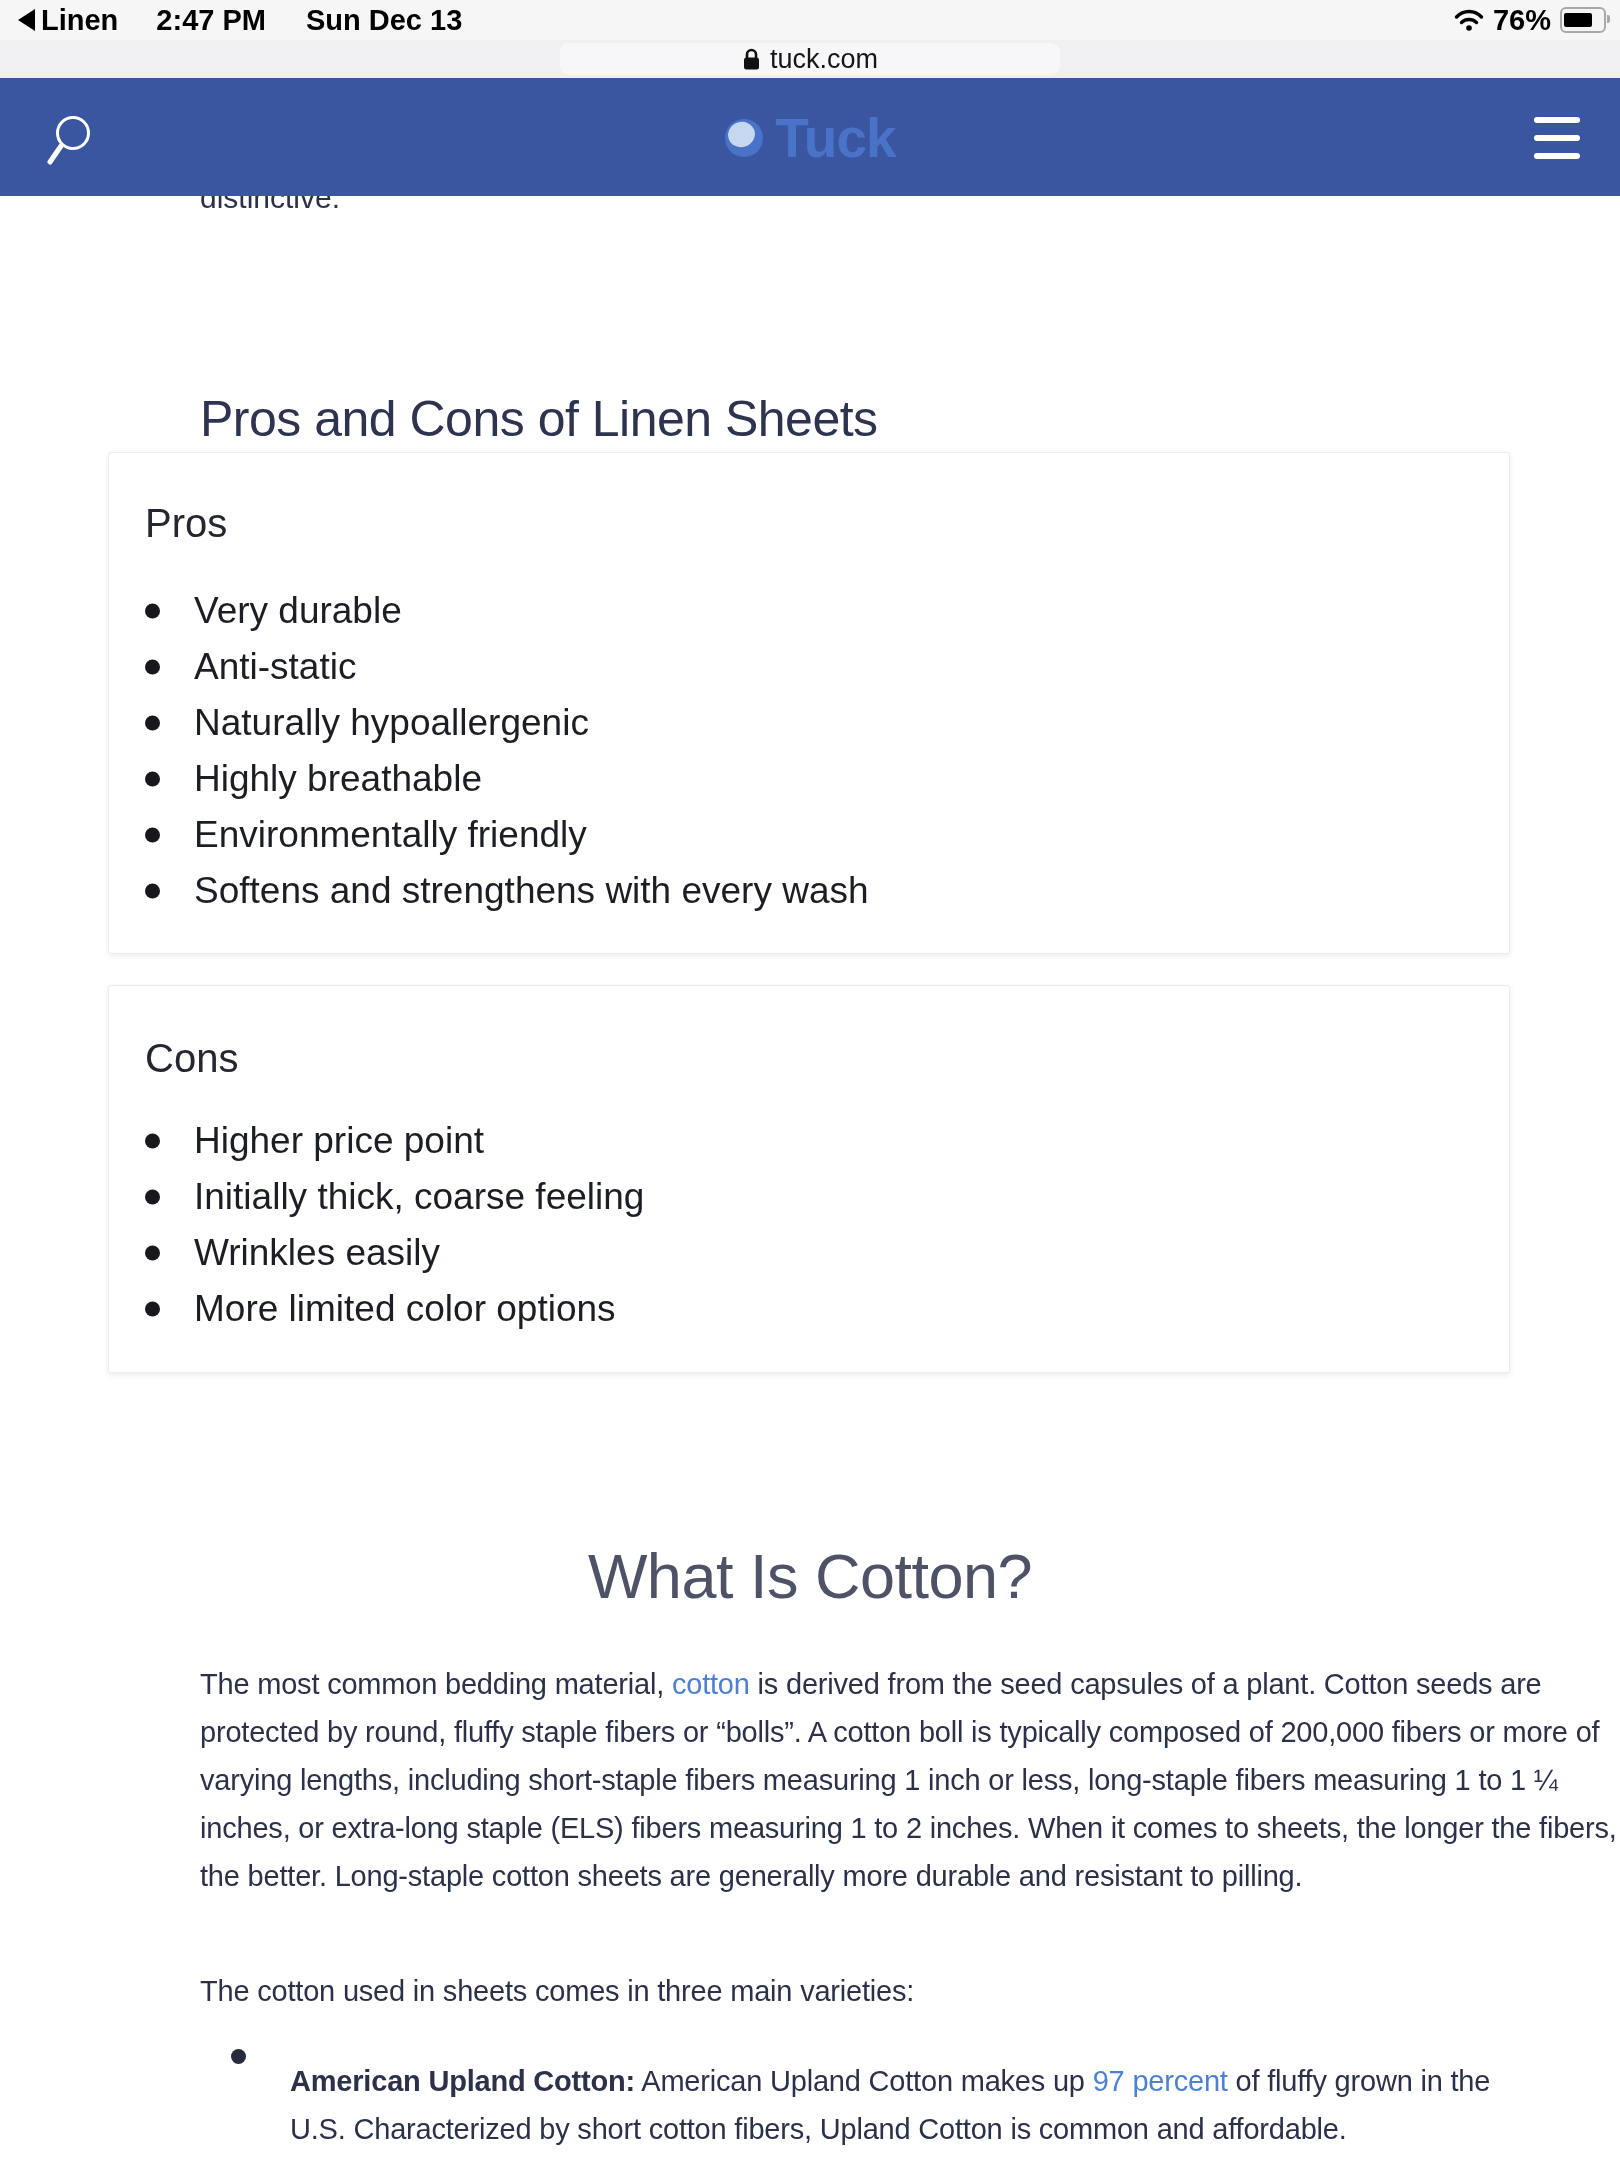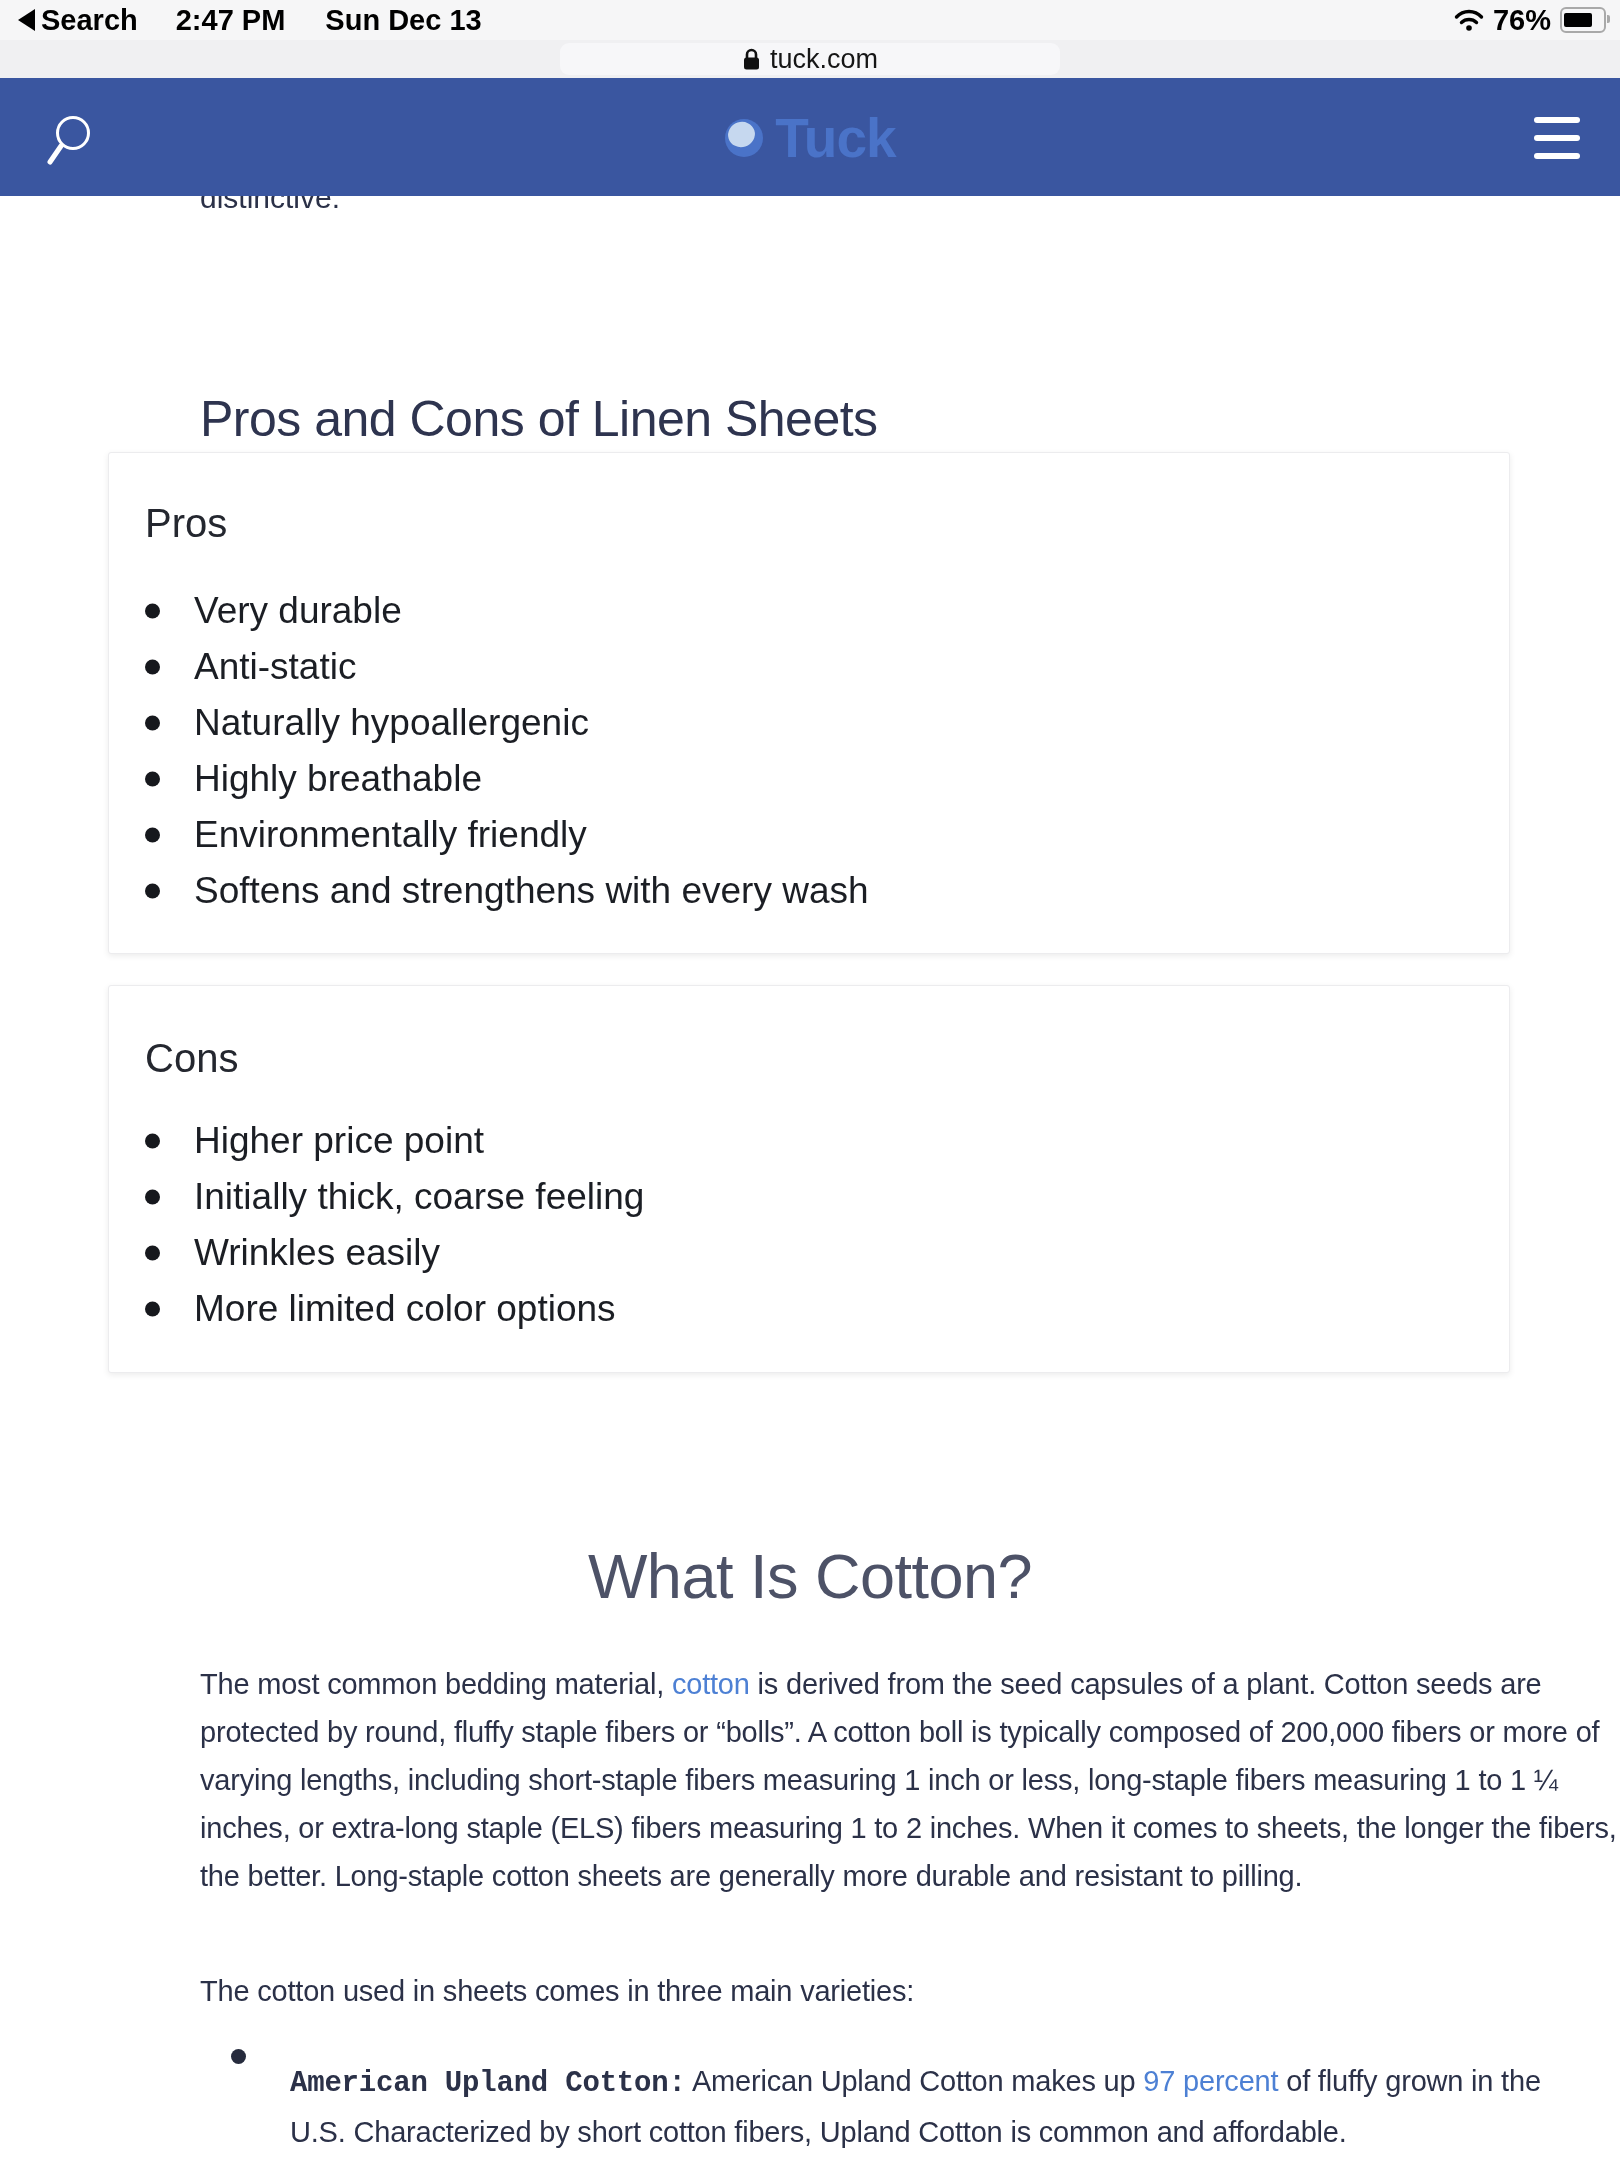--- a/index.html
+++ b/index.html
@@ -109,7 +109,7 @@
     <div class="sb-left">
       <div class="sb-back">
         <span class="sb-back-tri"></span>
-        <span>Search</span>
+        <span>Linen</span>
       </div>
       <span class="sb-time">2:47 PM</span>
       <span class="sb-date">Sun Dec 13</span>

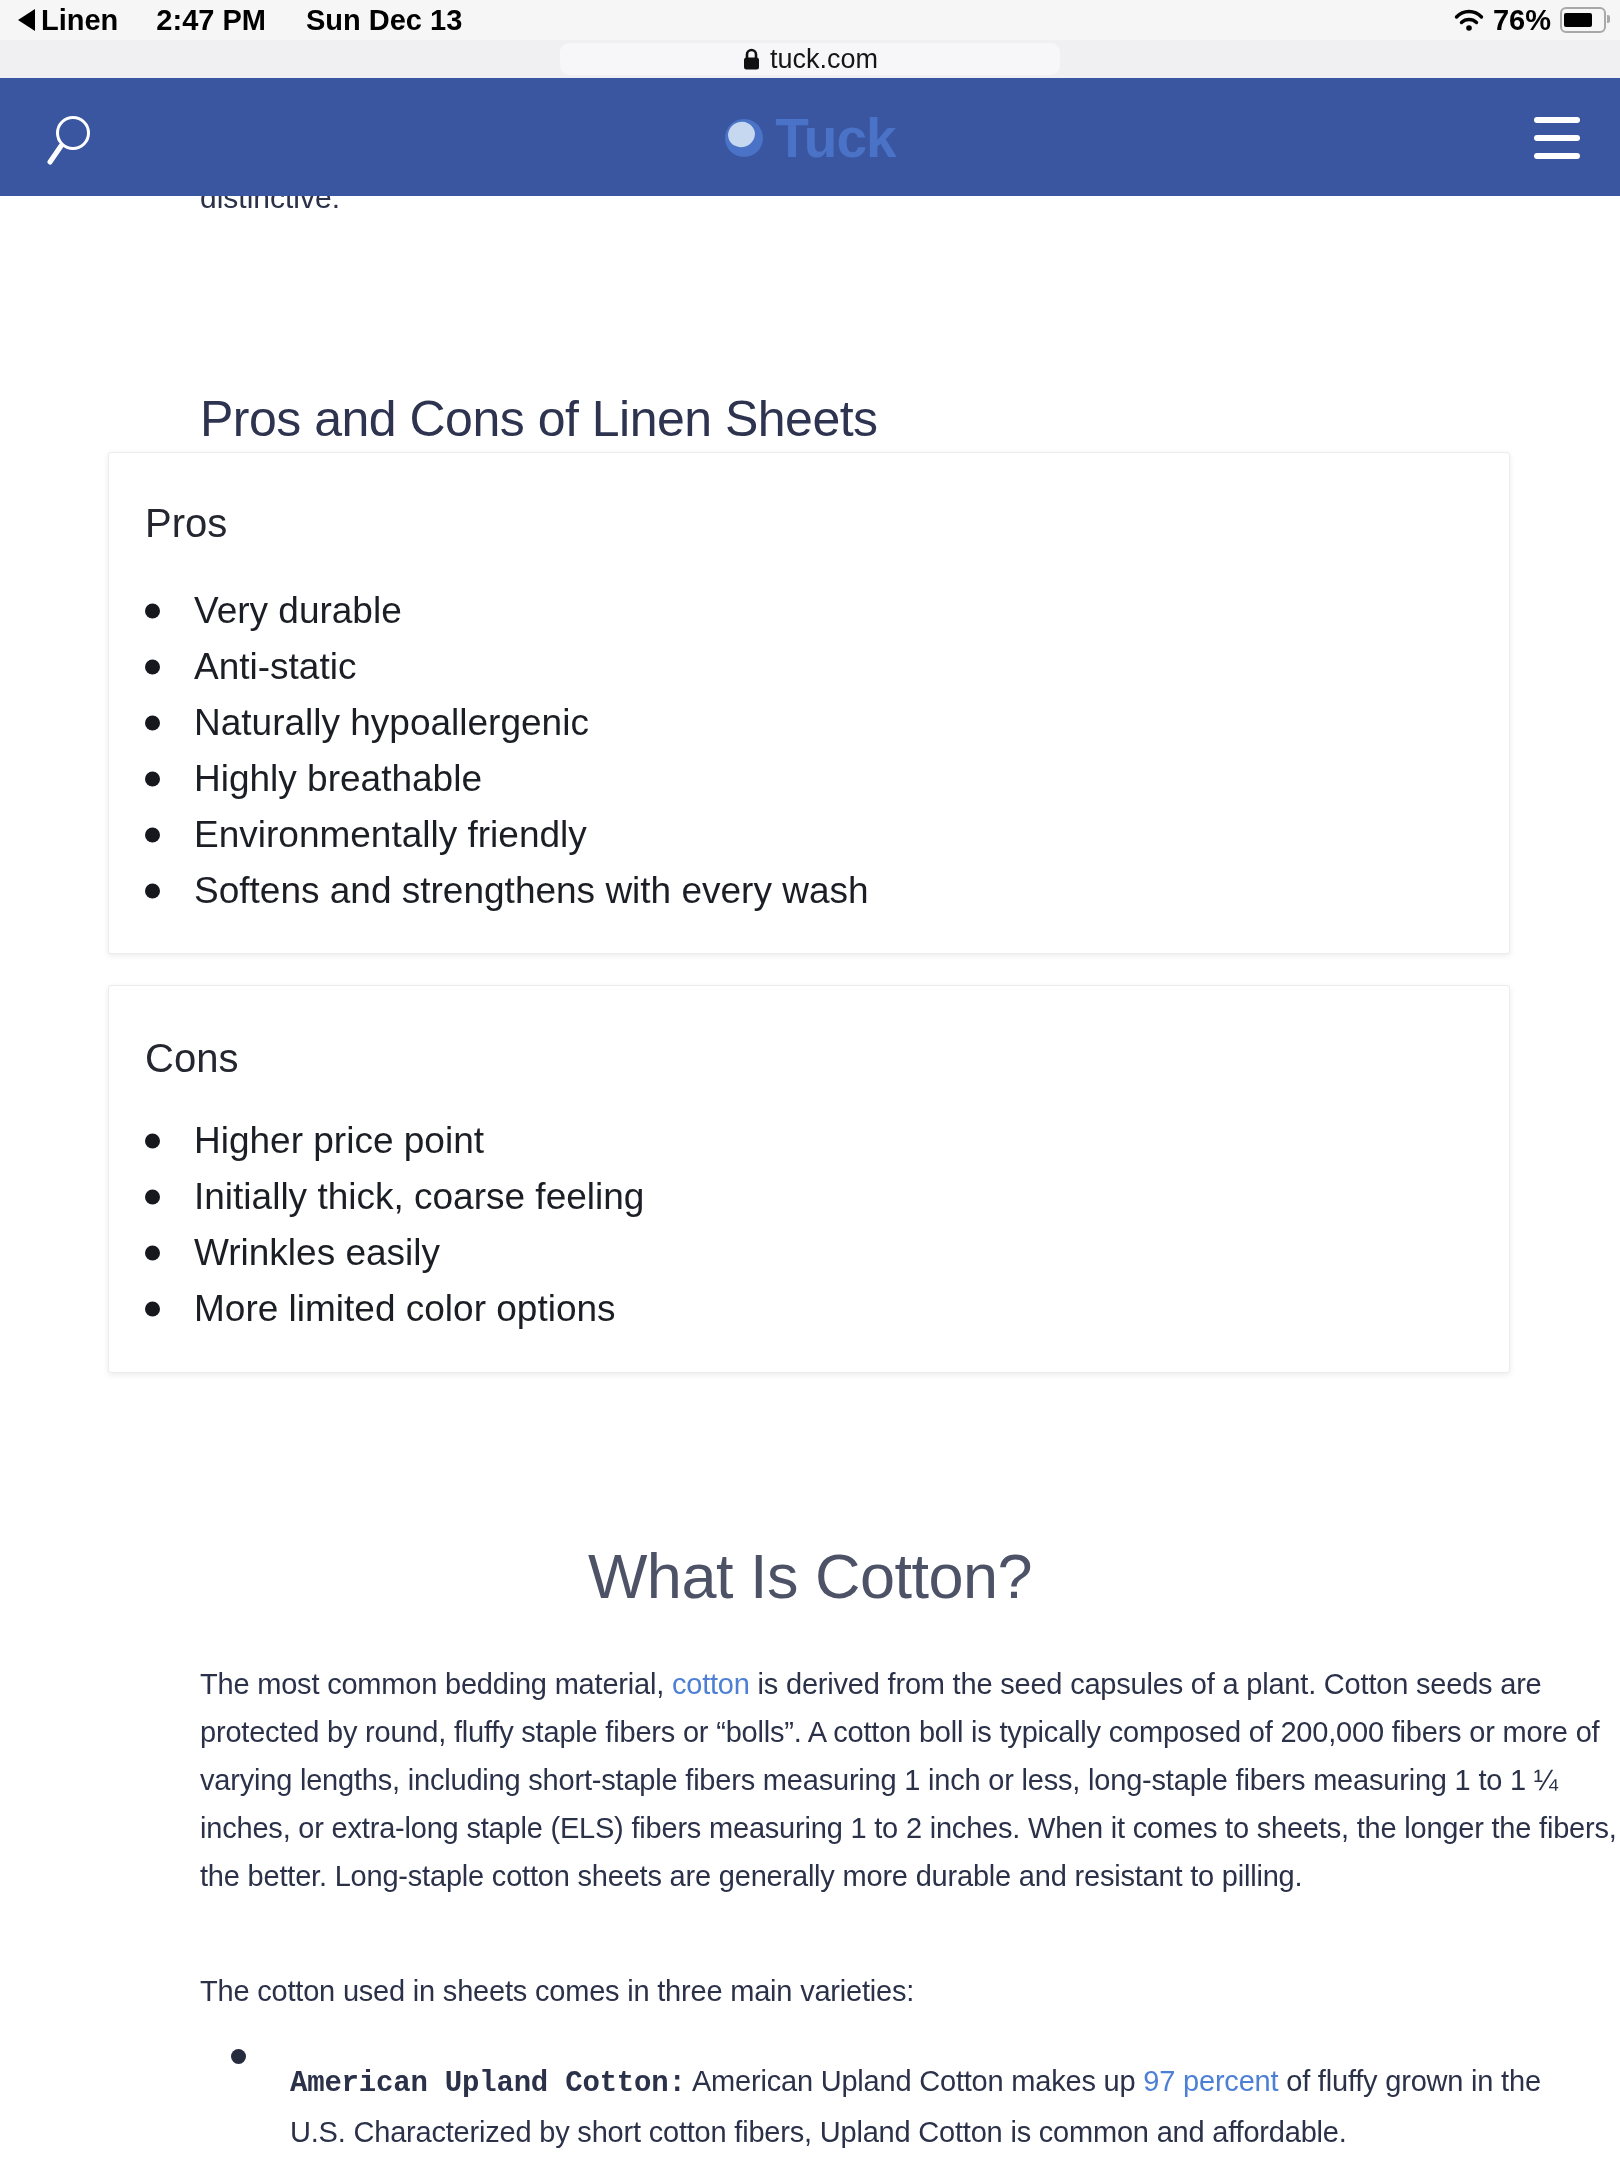--- a/index.html
+++ b/index.html
@@ -59,7 +59,7 @@
   .variety-item{position:absolute;left:290px;top:2028px;width:1252px;}
   .variety-bullet{position:absolute;left:231px;top:2049px;width:15px;height:15px;border-radius:50%;background:#262b3d;}
   .inline-link{color:#4d80d4;text-decoration:none;cursor:pointer;}
-  .bold-lead{font-weight:700;font-family:Liberation Mono, monospace;}
+  .bold-lead{font-weight:700;}
 </style>
 </head>
 <body>

